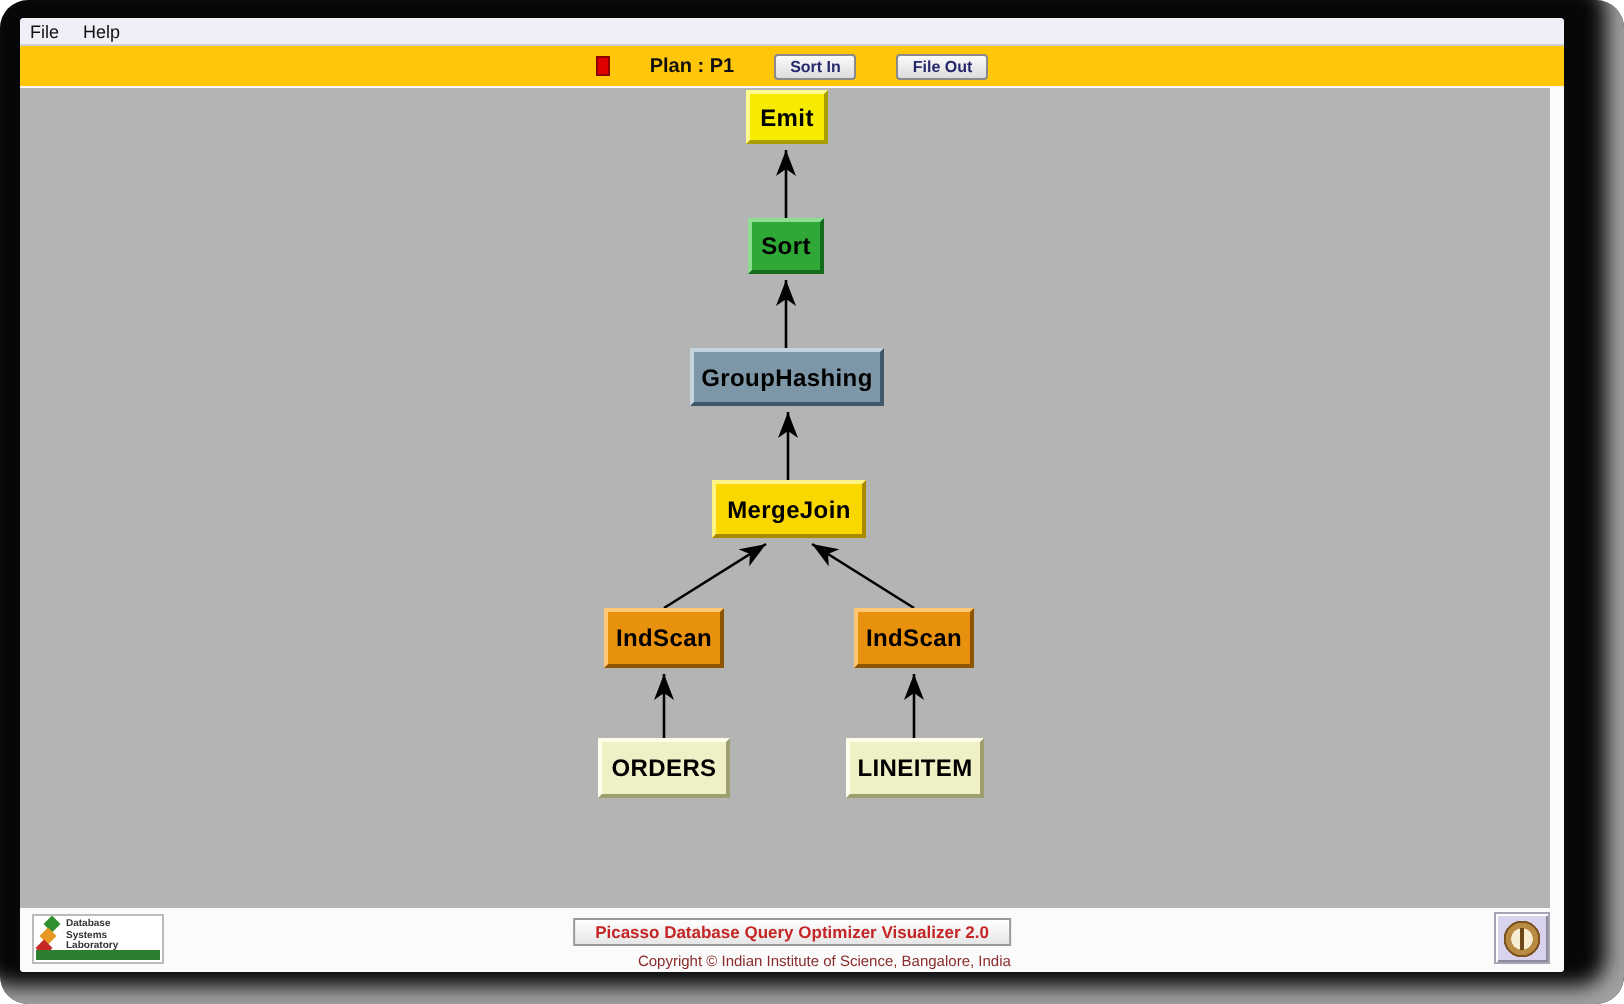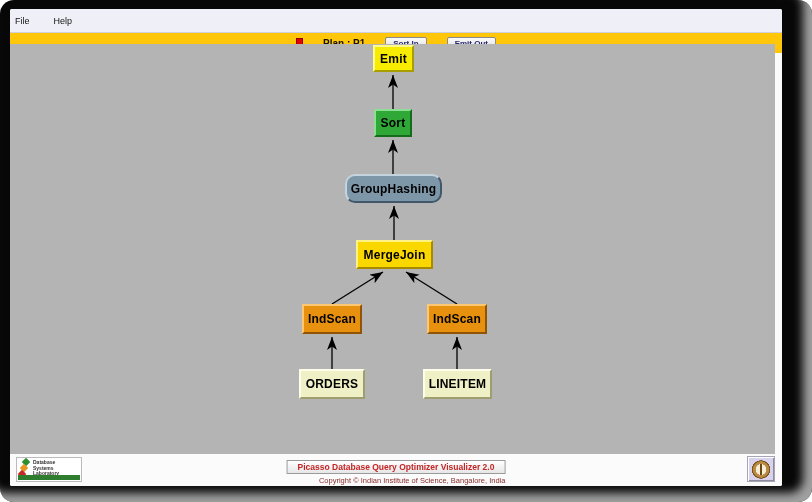--- a/index.html
+++ b/index.html
@@ -17,8 +17,8 @@
 
   
   .menubar {
-    height:24px; background:#EFEFF7; border-bottom:1px solid #CFCFDA;
-    display:flex; align-items:center; gap:24px; padding:0 5px;
+    height:14px; background:#EFEFF7; border-bottom:1px solid #CFCFDA;
+    display:flex; align-items:center; gap:12px; padding:0 5px;
     font-size:9px; color:#111;
   }
   .menu-item { cursor:default; }

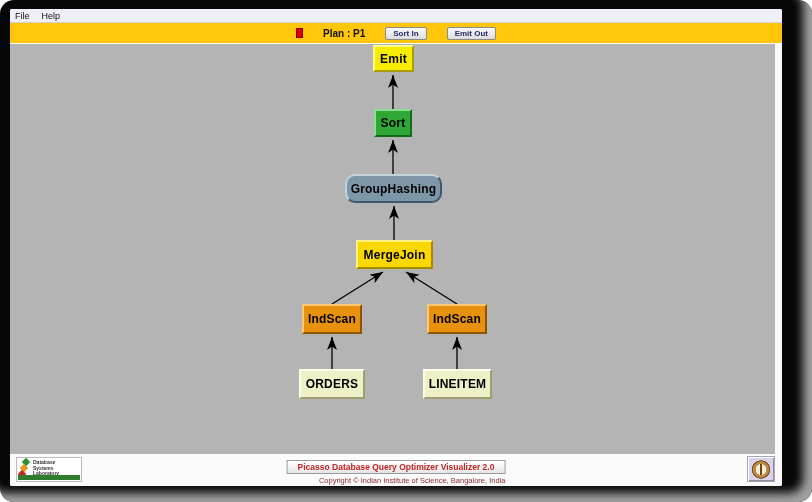--- a/index.html
+++ b/index.html
@@ -114,7 +114,7 @@
       <span class="plan-swatch"></span>
       <span class="plan-label">Plan : P1</span>
       <button class="tb-btn">Sort In</button>
-      <button class="tb-btn">Emit Out</button>
+      <button class="tb-btn">File Out</button>
     </div>
 
     <div class="canvas">

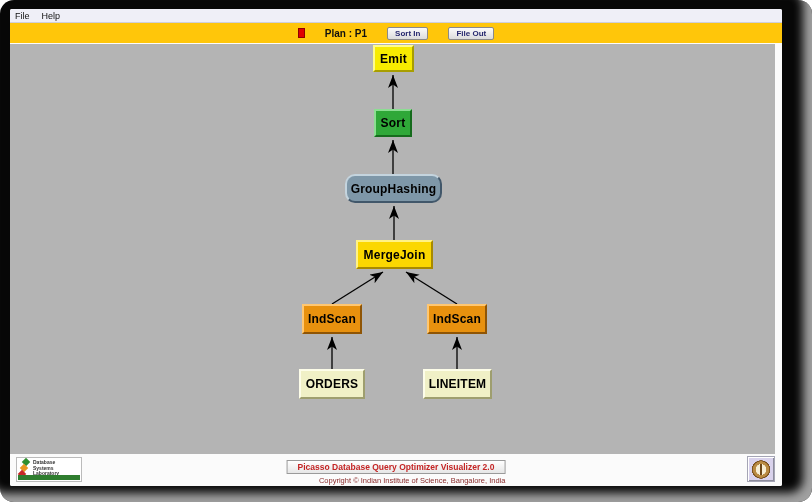--- a/index.html
+++ b/index.html
@@ -52,7 +52,7 @@
   }
   .n-emit      { left:363px; top:1px;   width:41px; height:27px; background:#F7EB00; border-color:#FFFB8C #A89E00 #A89E00 #FFFB8C; }
   .n-sort      { left:364px; top:65px;  width:38px; height:28px; background:#2FA838; border-color:#8CDE92 #156B1C #156B1C #8CDE92; }
-  .n-ghash     { left:335px; top:130px; width:97px; height:29px; background:#7E97A8; border-color:#C4D4DE #41576A #41576A #C4D4DE;border-radius:10px; }
+  .n-ghash     { left:335px; top:130px; width:97px; height:29px; background:#7E97A8; border-color:#C4D4DE #41576A #41576A #C4D4DE; }
   .n-mjoin     { left:346px; top:196px; width:77px; height:29px; background:#FBD700; border-color:#FFF284 #A88A00 #A88A00 #FFF284; }
   .n-iscan-l   { left:292px; top:260px; width:60px; height:30px; background:#E8910E; border-color:#FFC language#771; }
   .n-iscan-l, .n-iscan-r { background:#E8910E; border-color:#FFC771 #8F5505 #8F5505 #FFC771; }

